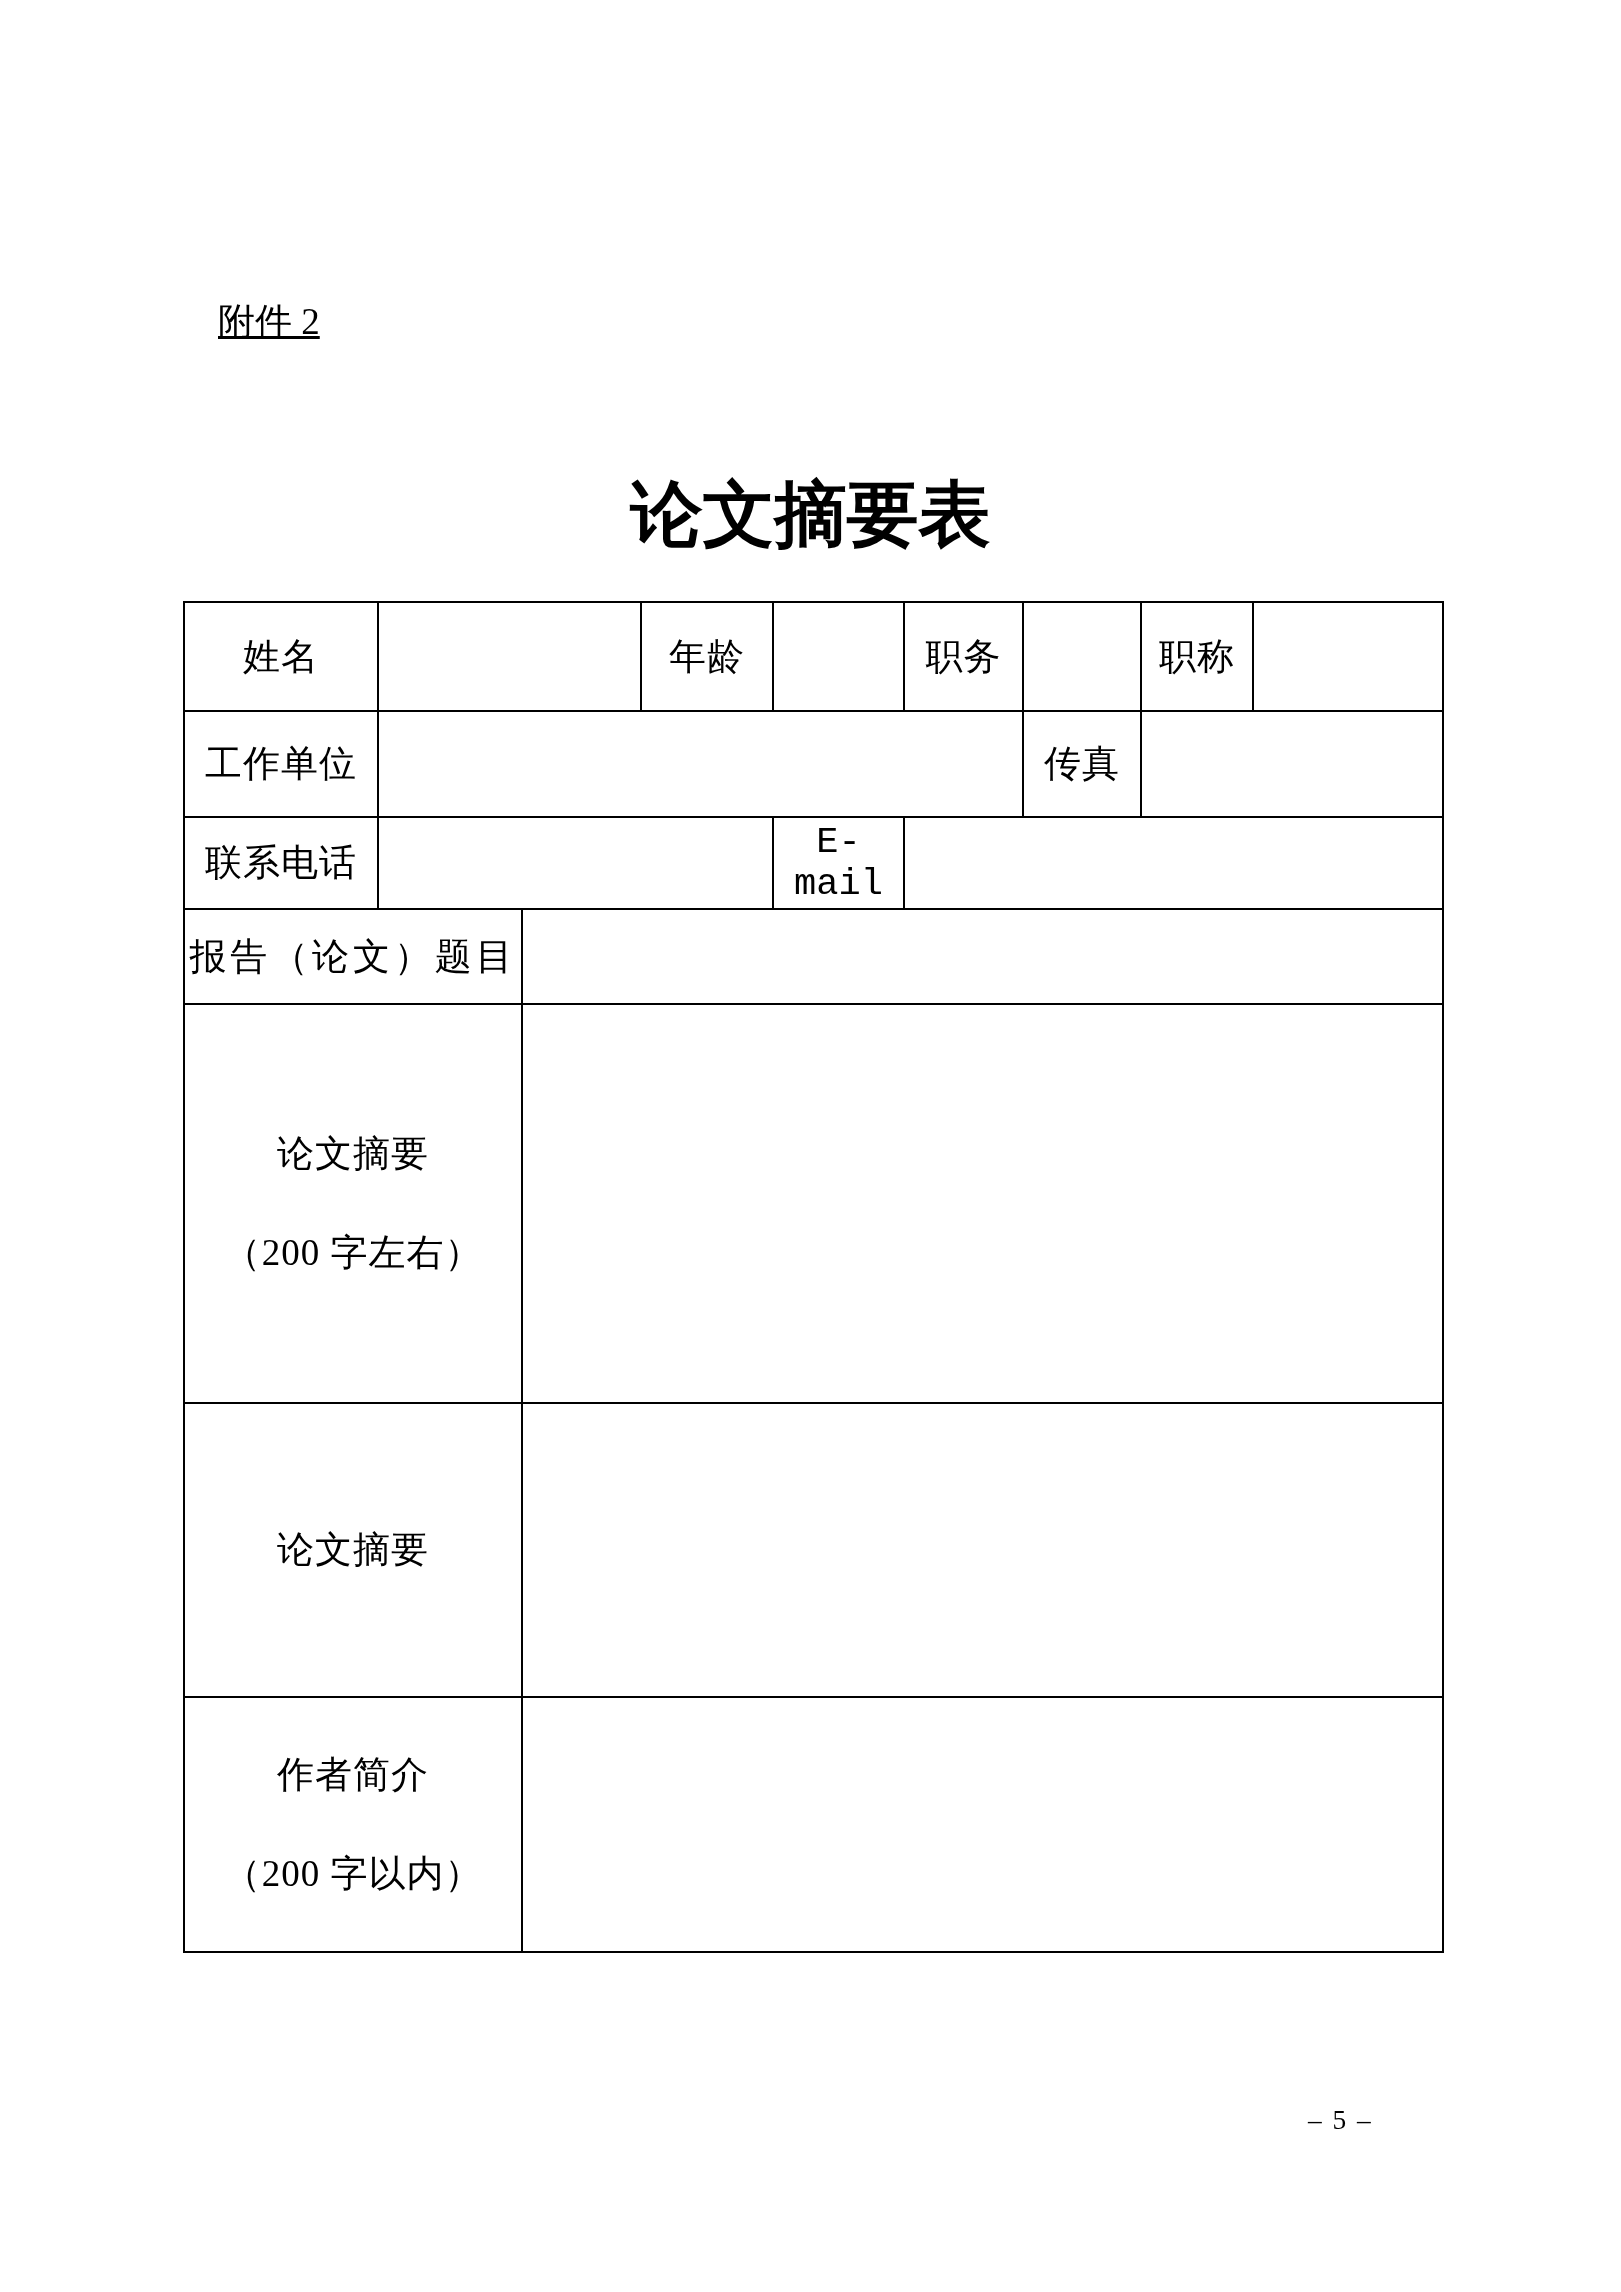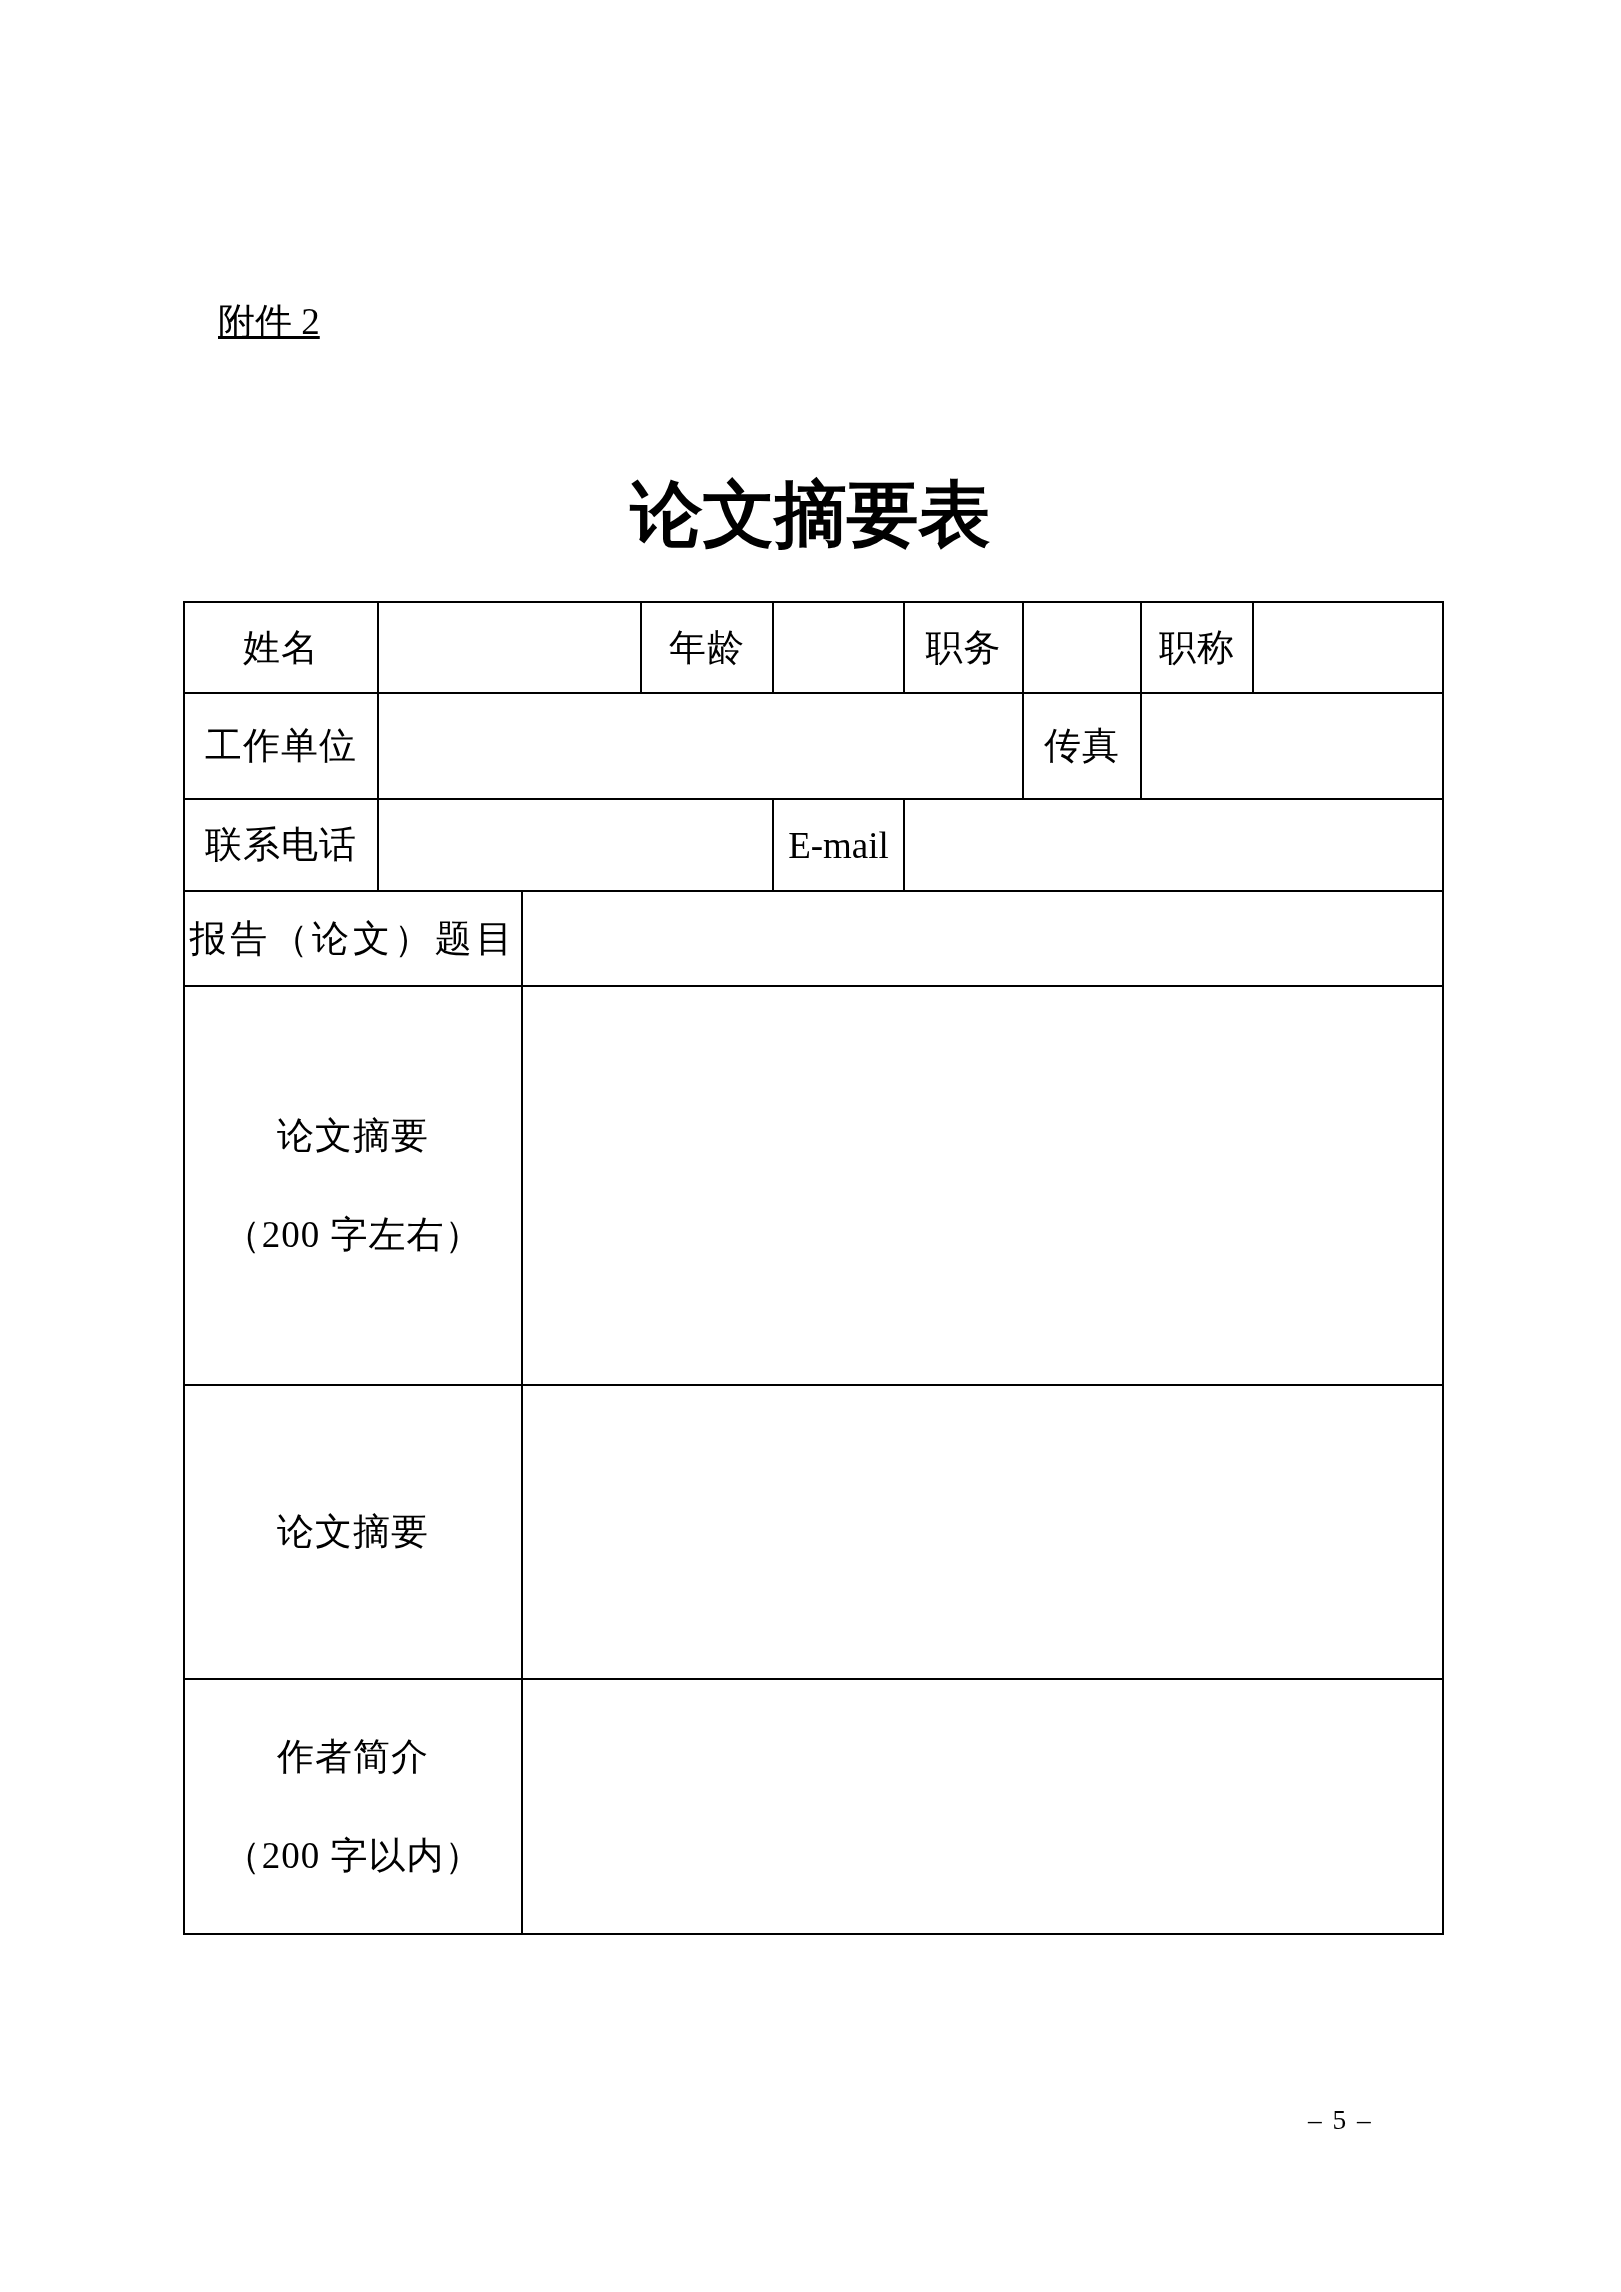--- a/index.html
+++ b/index.html
@@ -81,7 +81,7 @@
     <col style="width:190px">
   </colgroup>
   <tbody>
-    <tr style="height:91px">
+    <tr style="height:109px">
       <td class="label-cell">姓名</td>
       <td colspan="2"></td>
       <td class="label-cell">年龄</td>

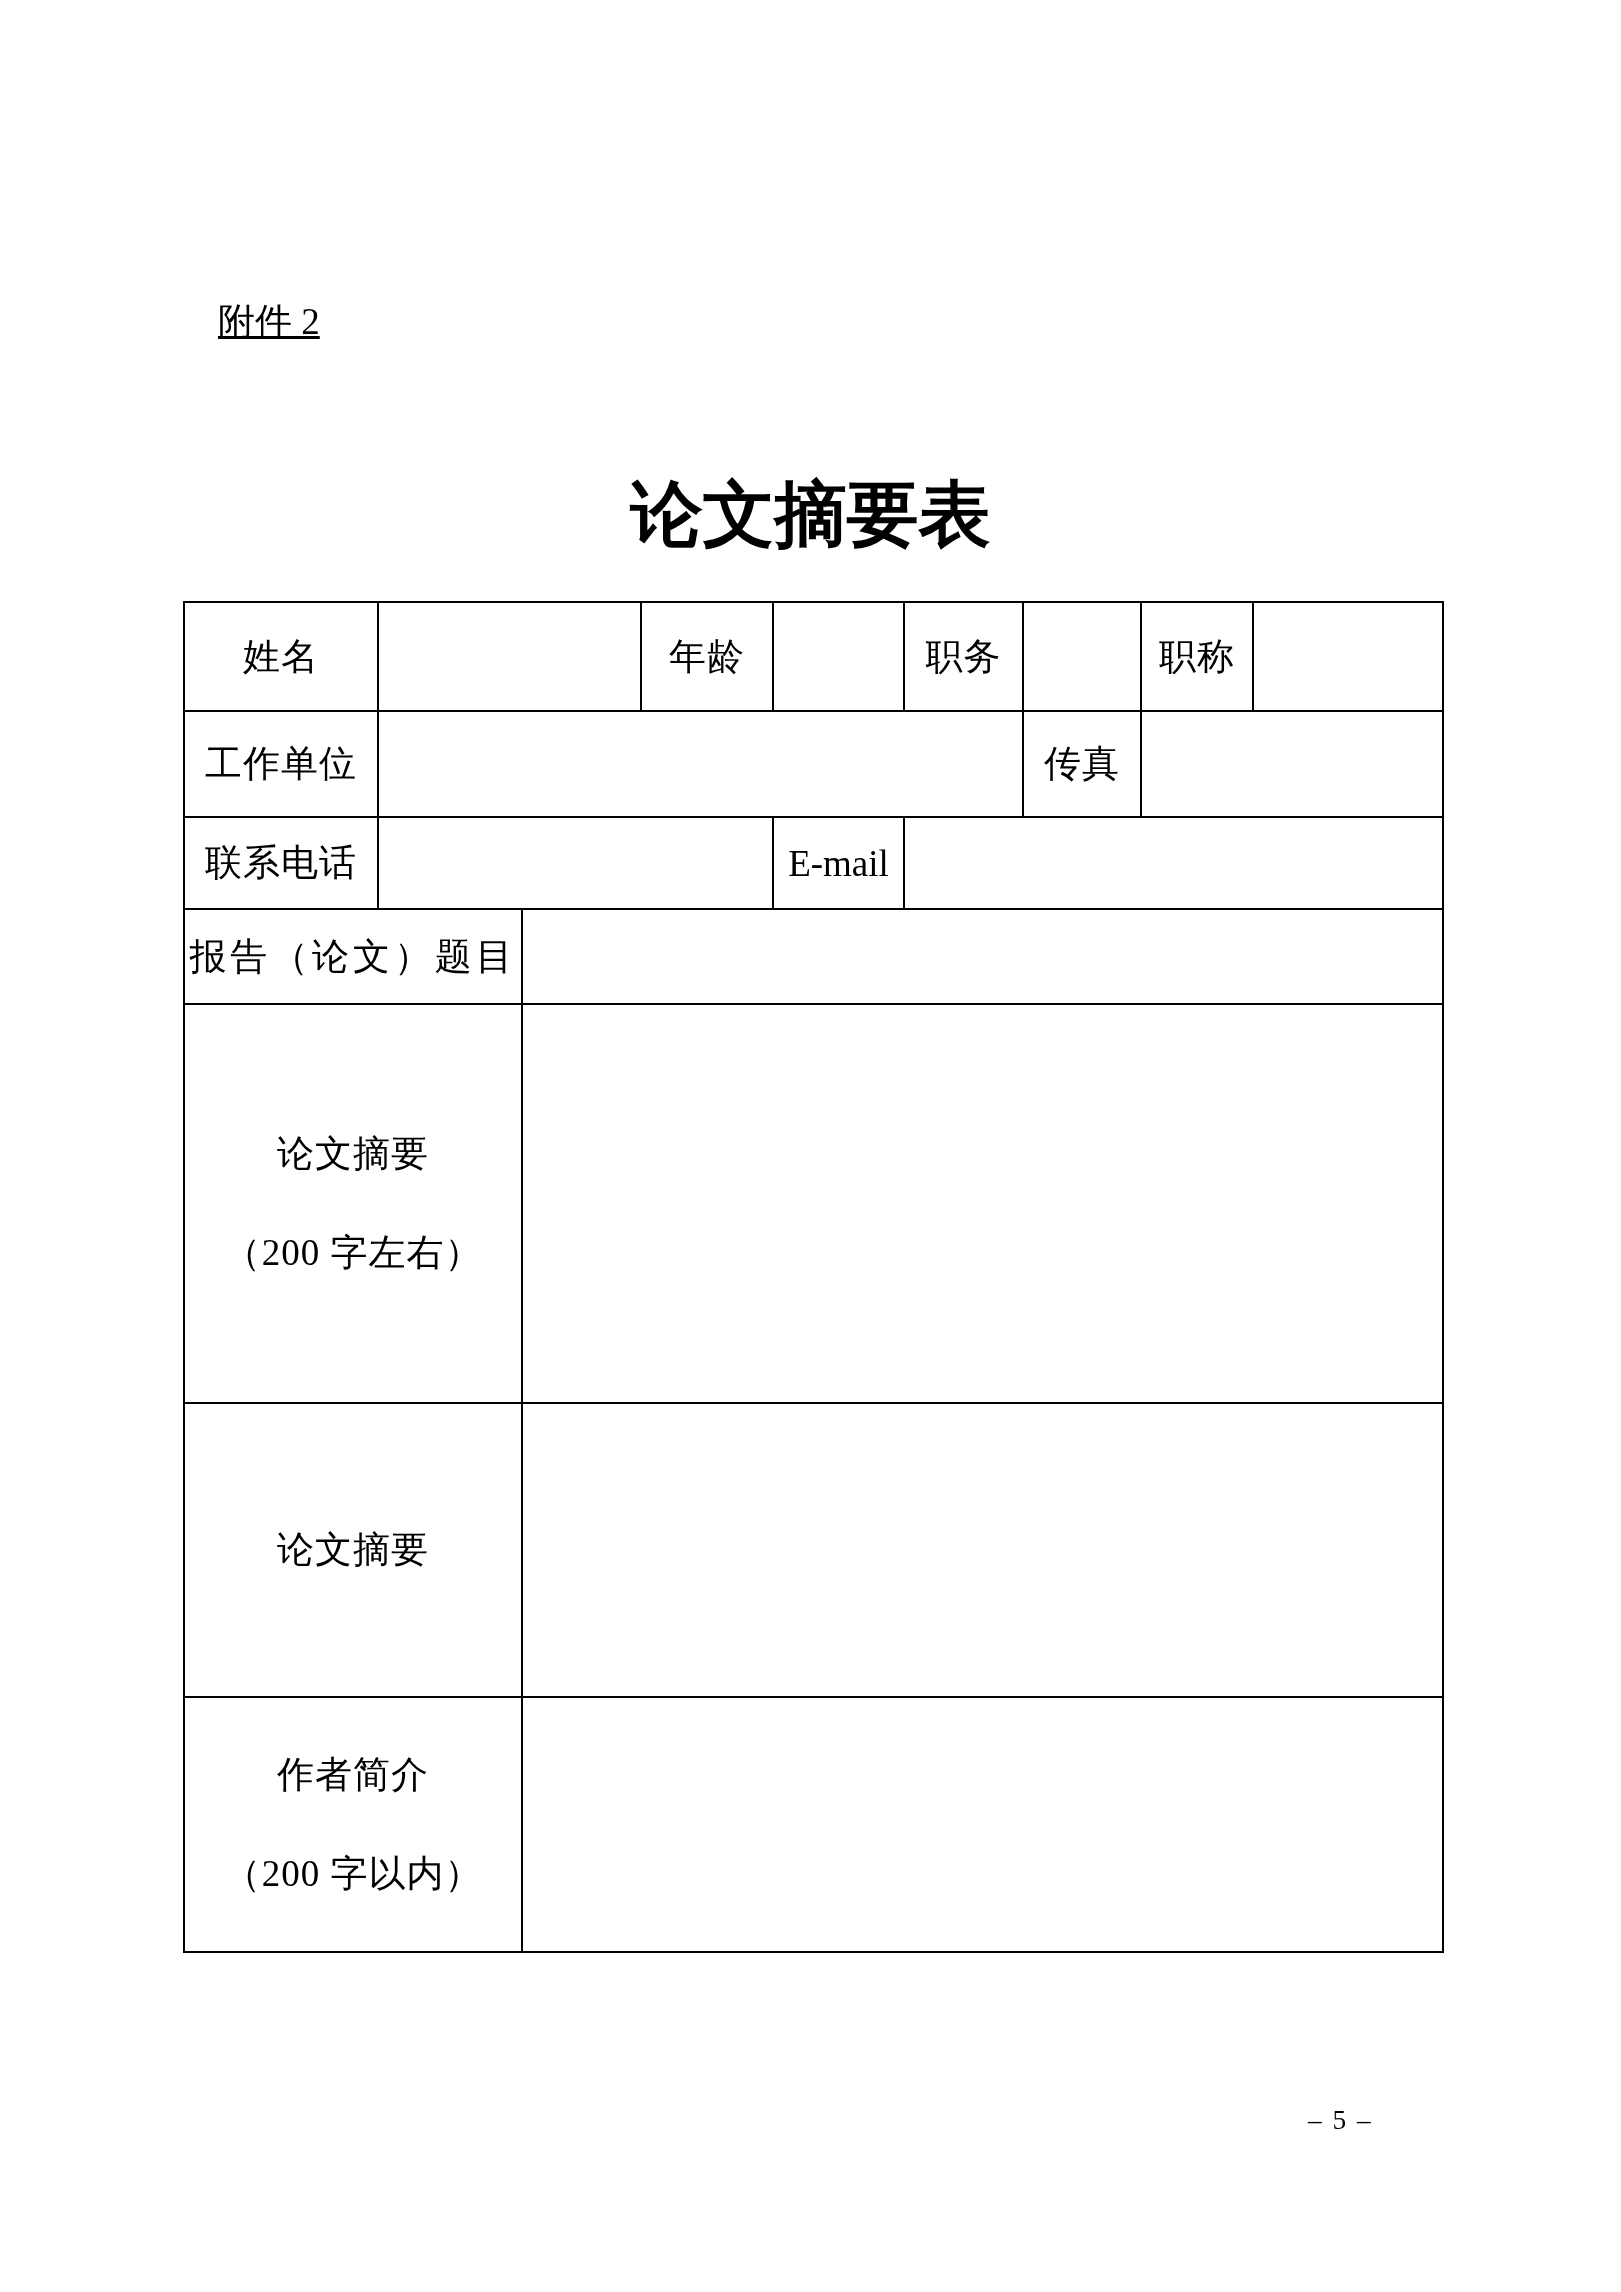--- a/index.html
+++ b/index.html
@@ -48,7 +48,7 @@
   td.label-cell { letter-spacing: 1px; }
   td.wide-label { letter-spacing: 3.9px; }
   td.email-cell {
-    font-family: Liberation Serif, serif;
+    font-family: Liberation Mono, monospace;
     font-size: 33px;
     letter-spacing: 0;
   }

